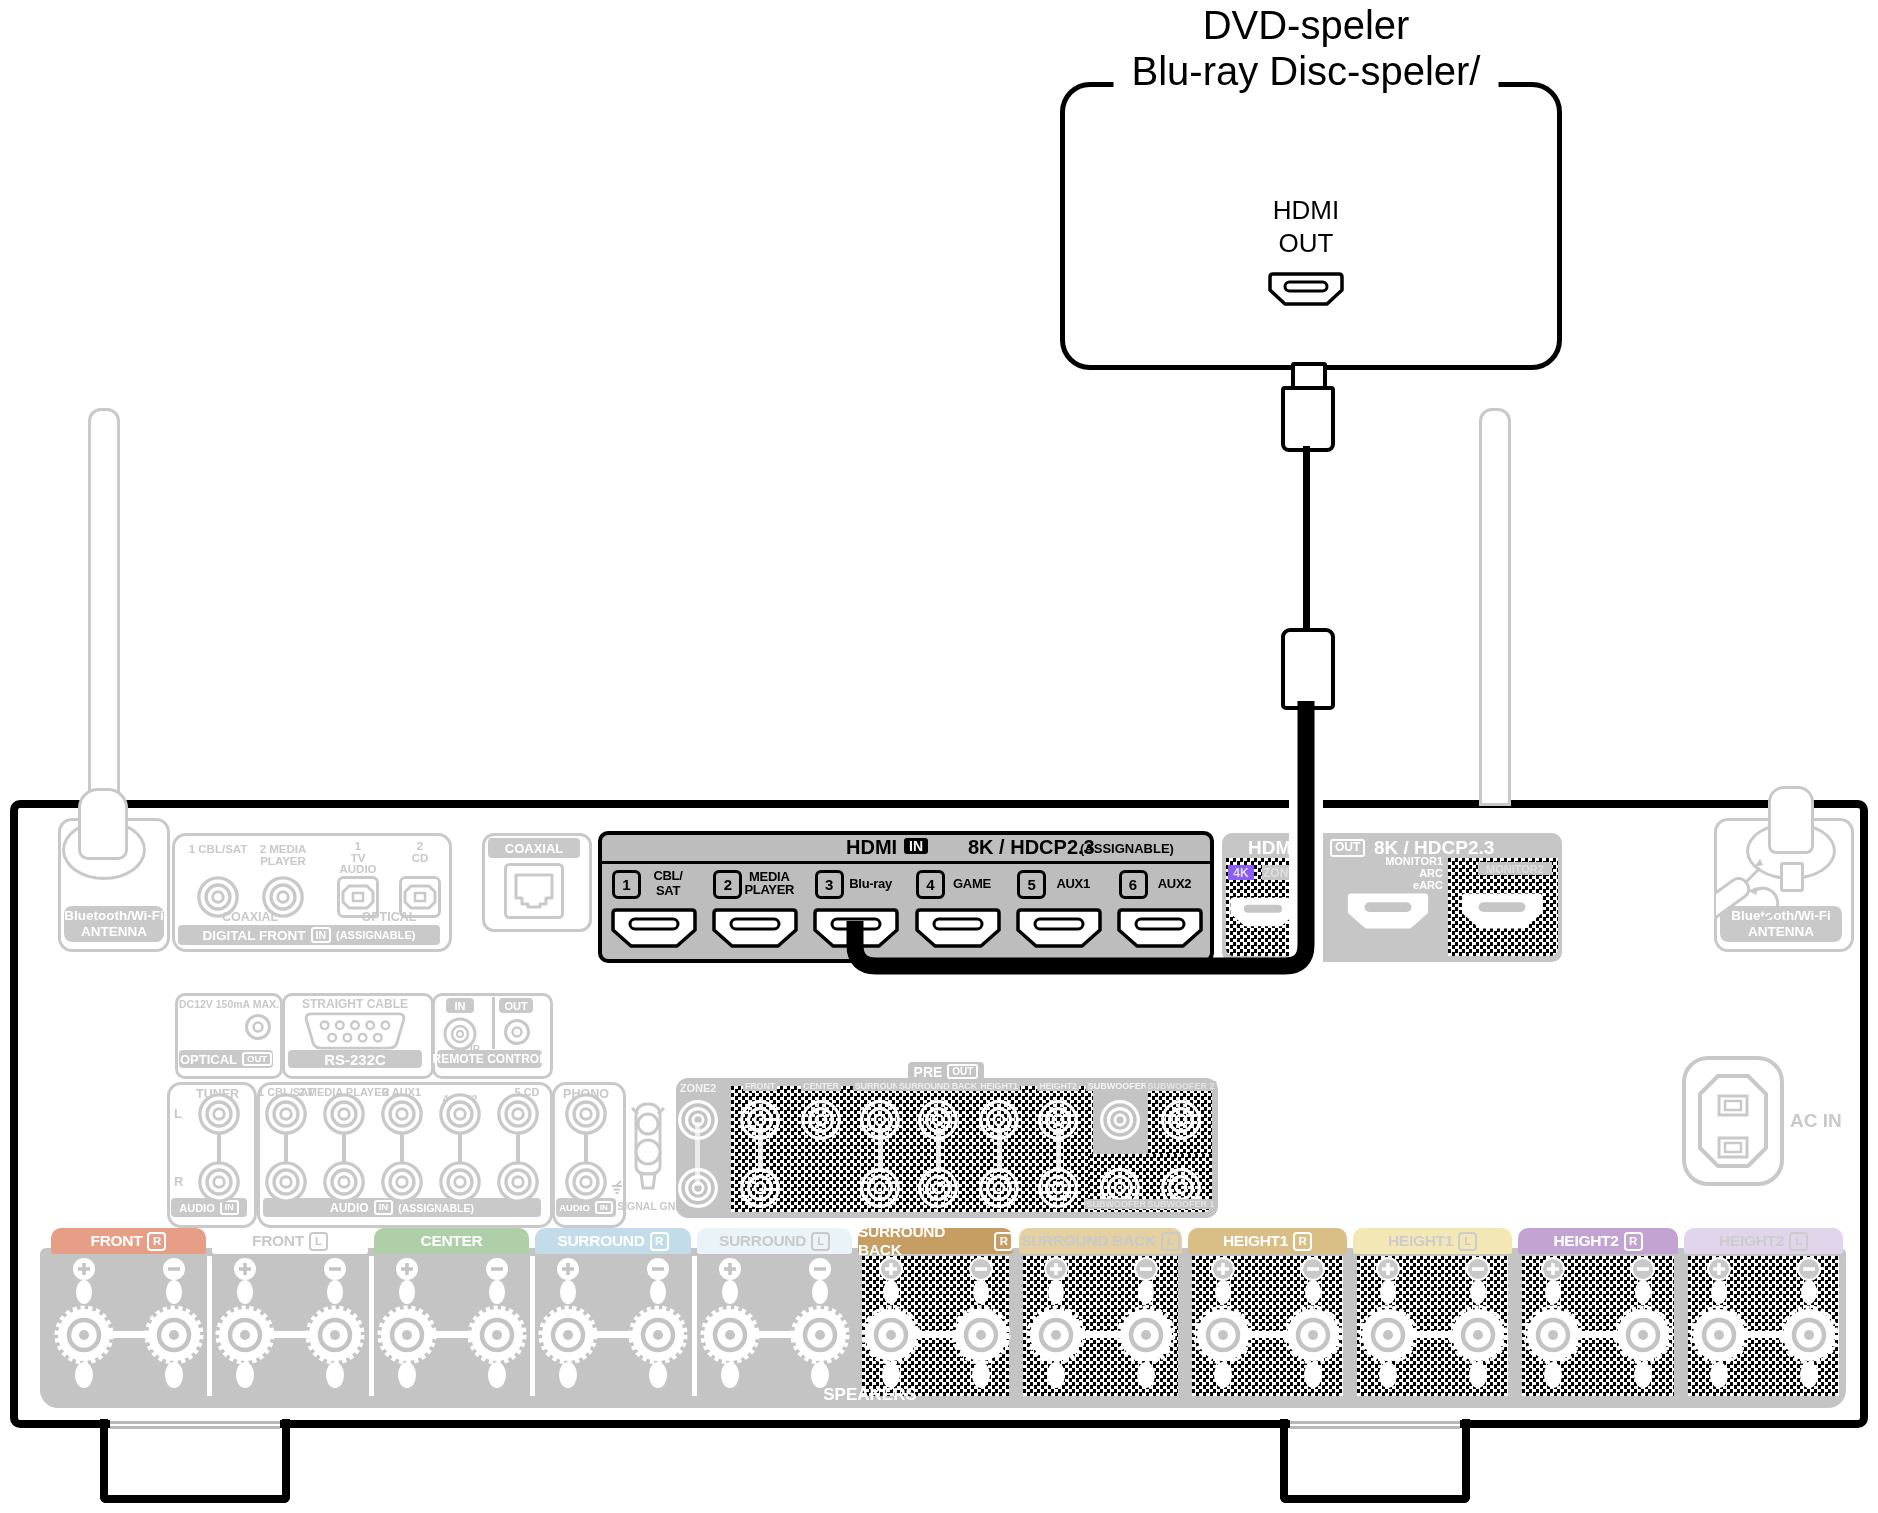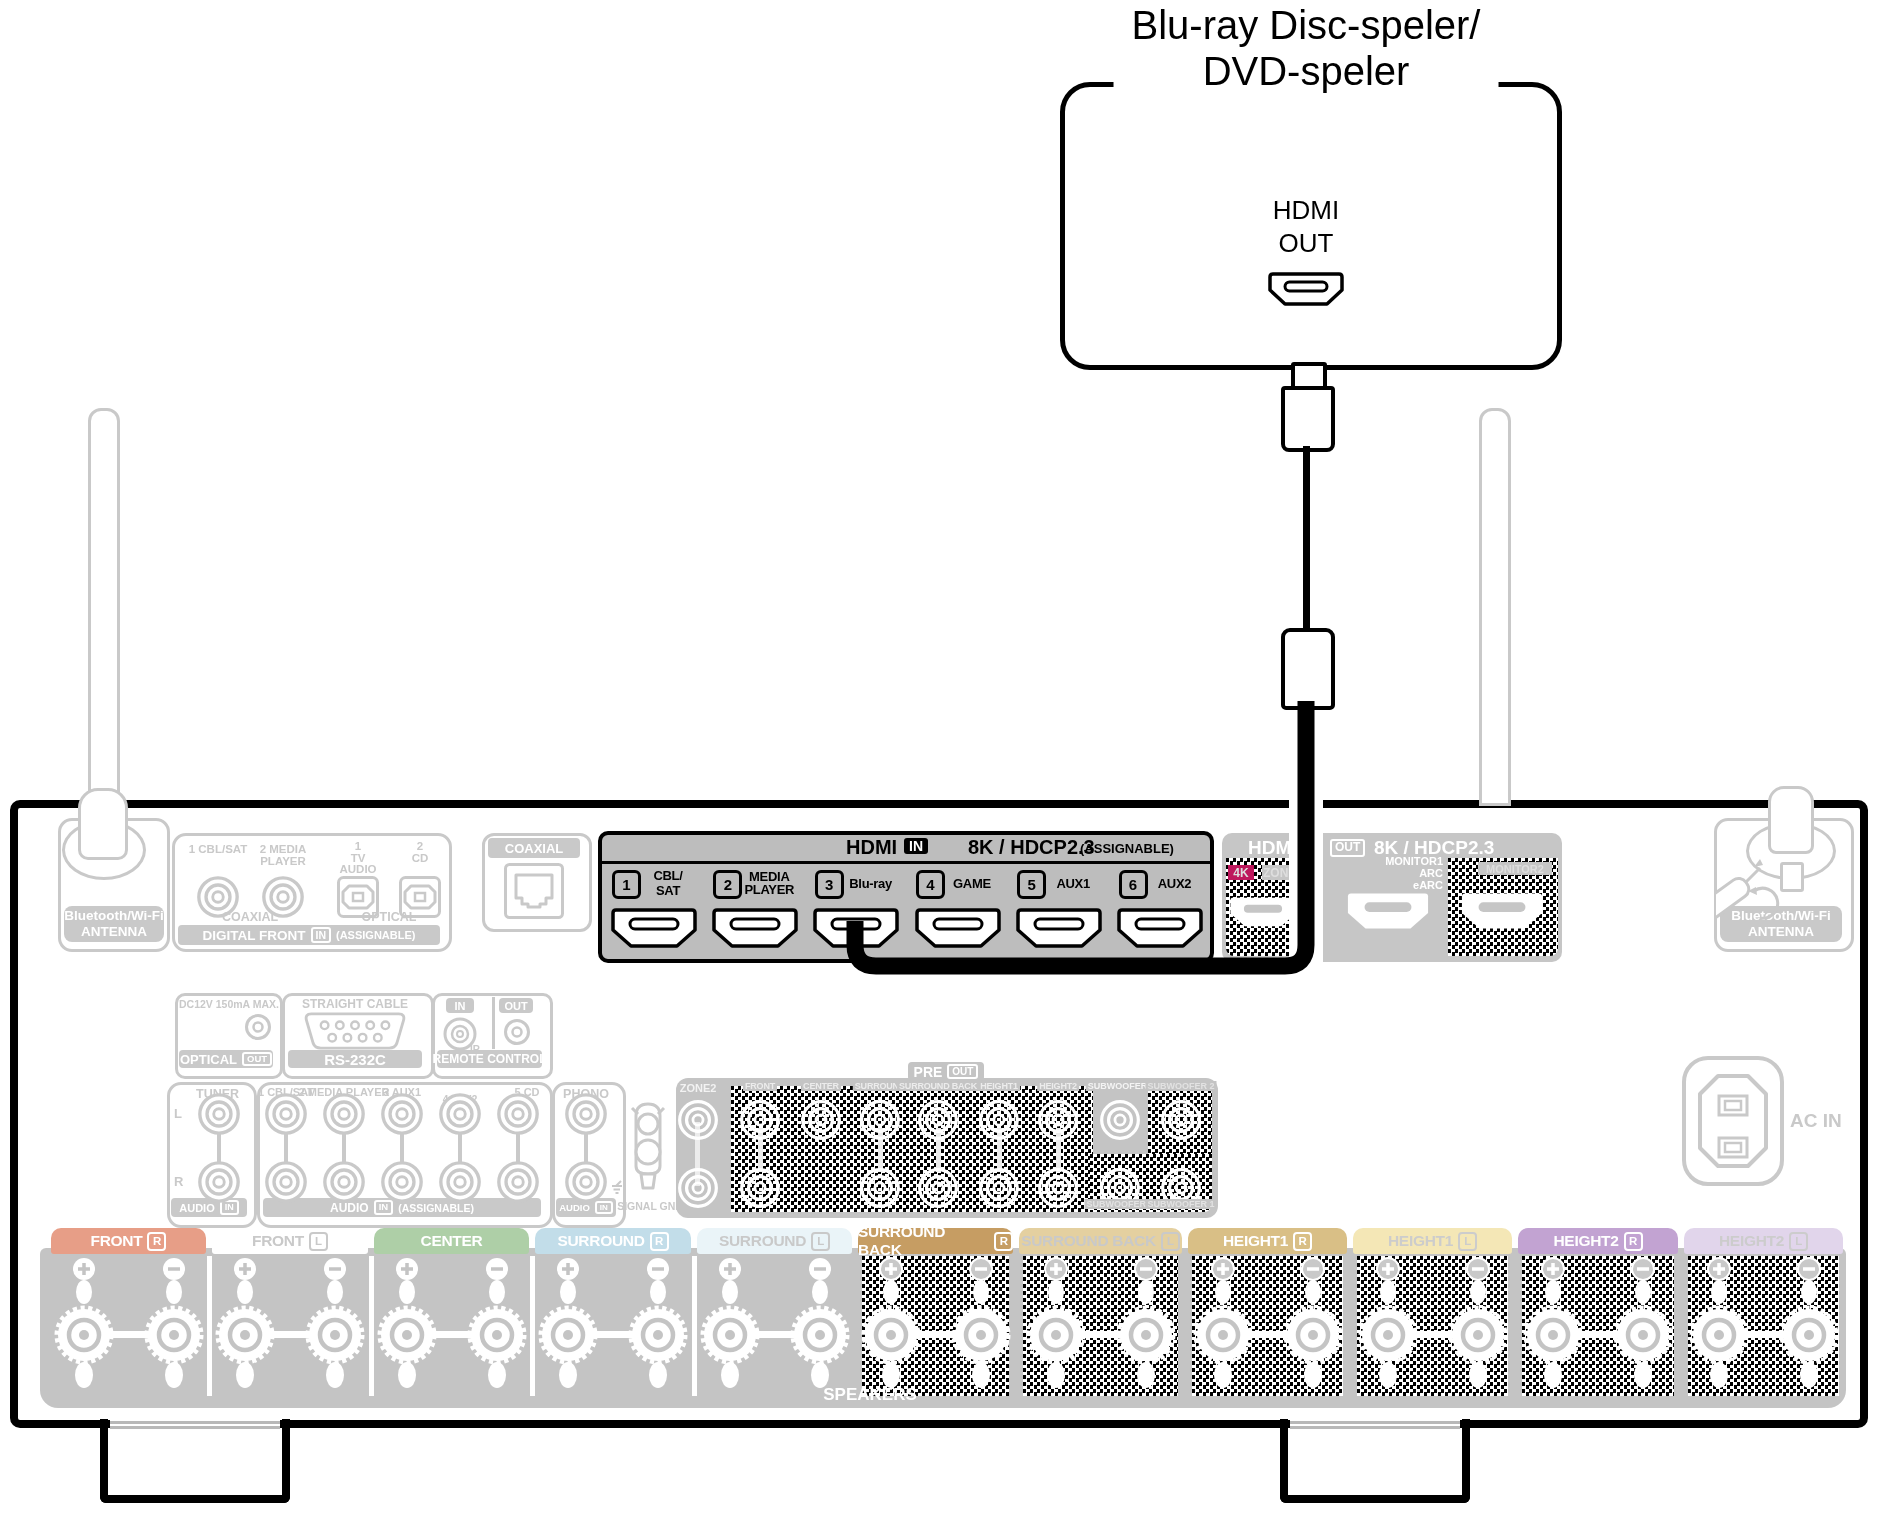--- a/index.html
+++ b/index.html
@@ -26,8 +26,8 @@
 
   <div class="abs" style="left:1060px;top:82px;width:492px;height:278px;border:5px solid #000;border-radius:30px"></div>
   <div class="abs" style="left:1306px;top:2px;transform:translateX(-50%);background:#fff;padding:0 18px;text-align:center;font-size:40px;line-height:46px">
+    <div>DVD-speler</div>
     <div>Blu-ray Disc-speler/</div>
-    <div>DVD-speler</div>
   </div>
   <div class="abs" style="left:1306px;top:194px;transform:translateX(-50%);text-align:center;font-size:26px;line-height:33px">
     <div>HDMI</div>

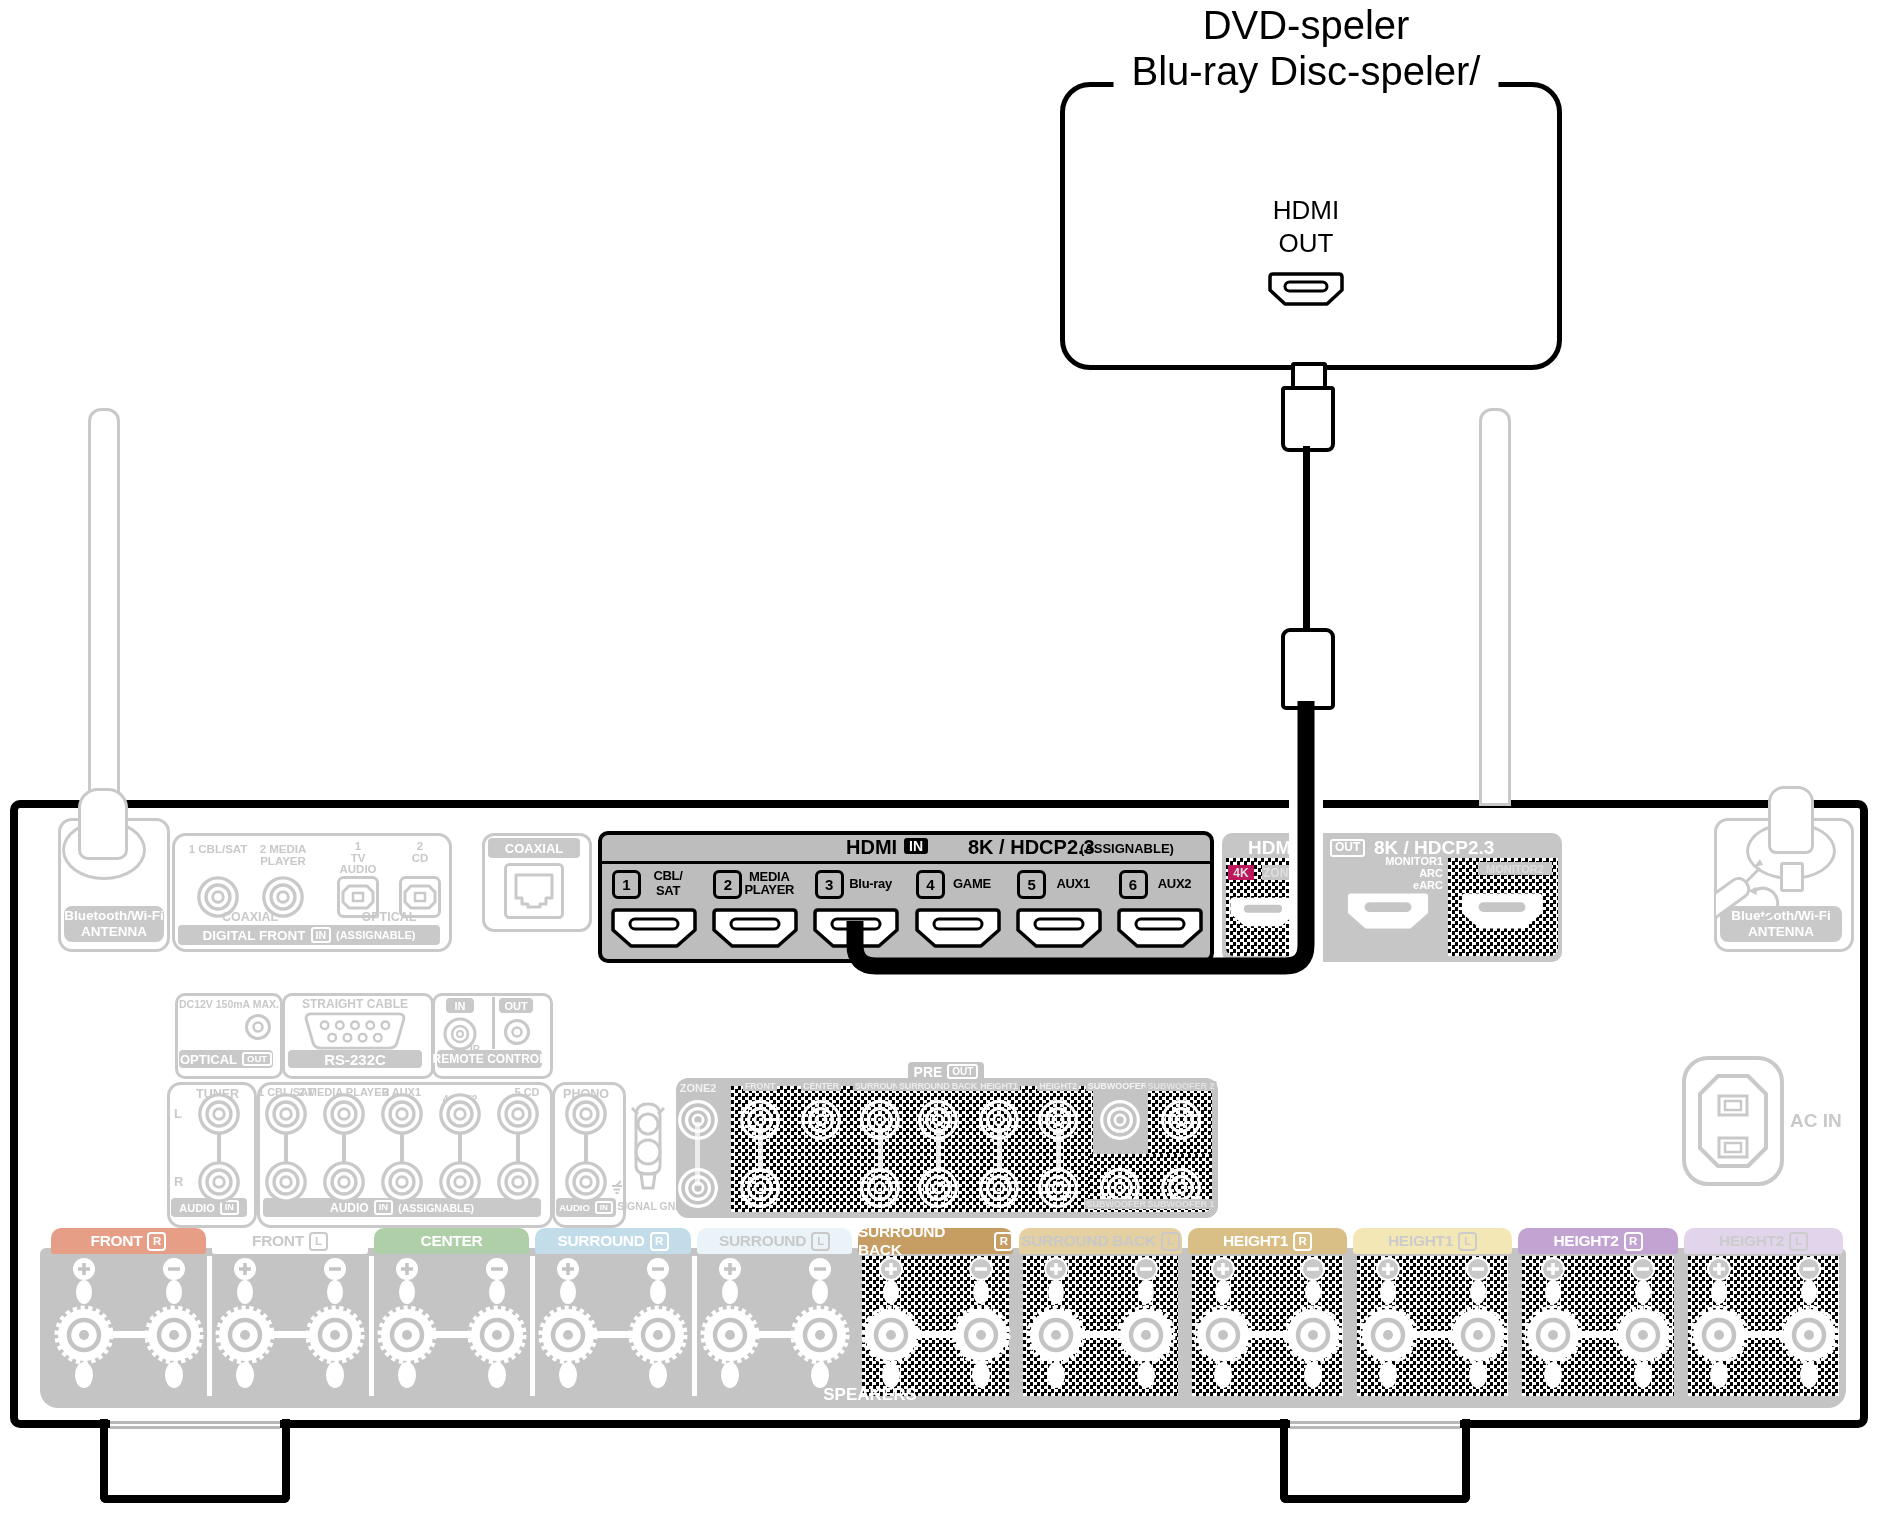--- a/index.html
+++ b/index.html
@@ -110,7 +110,7 @@
   <div class="abs b nw" style="left:1374px;top:837px;font-size:19px;color:#fff">8K / HDCP2.3</div>
   <div class="hatch" style="left:1226px;top:858px;width:78px;height:98px;border-radius:0 0 0 8px"></div>
   <div class="hatch" style="left:1448px;top:858px;width:110px;height:98px;border-radius:0 0 8px 0"></div>
-  <div class="abs b ctr" style="left:1228px;top:865px;width:26px;height:15px;font-size:12px;color:#dedede;background:#be185d">4K</div>
+  <div class="abs b ctr" style="left:1228px;top:865px;width:26px;height:15px;font-size:12px;color:#dedede;background:#8b5cf6">4K</div>
   <div class="abs b ctr" style="left:1262px;top:865px;width:42px;height:15px;font-size:12px;color:#dedede;background:#c6c6c6;overflow:hidden">ZONE2</div>
   <div class="abs b pl" style="left:1385px;top:855px;width:58px;font-size:11px;line-height:12px;color:#fff;text-align:right">MONITOR1
 ARC

